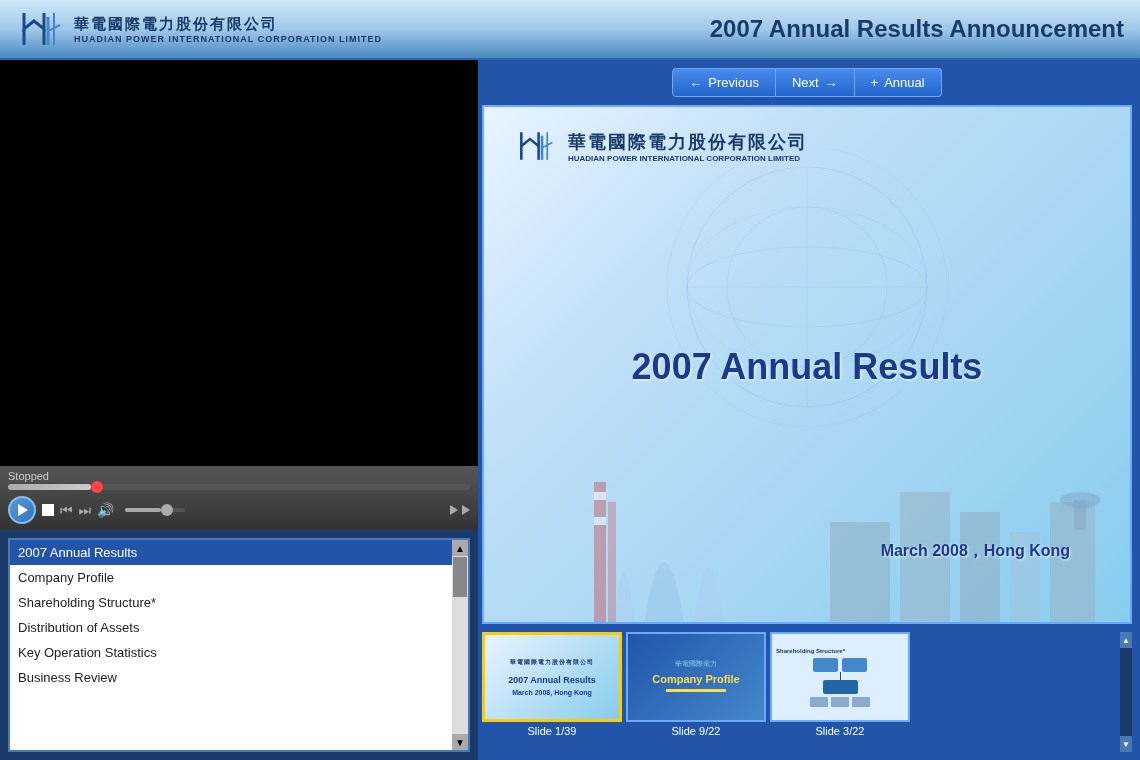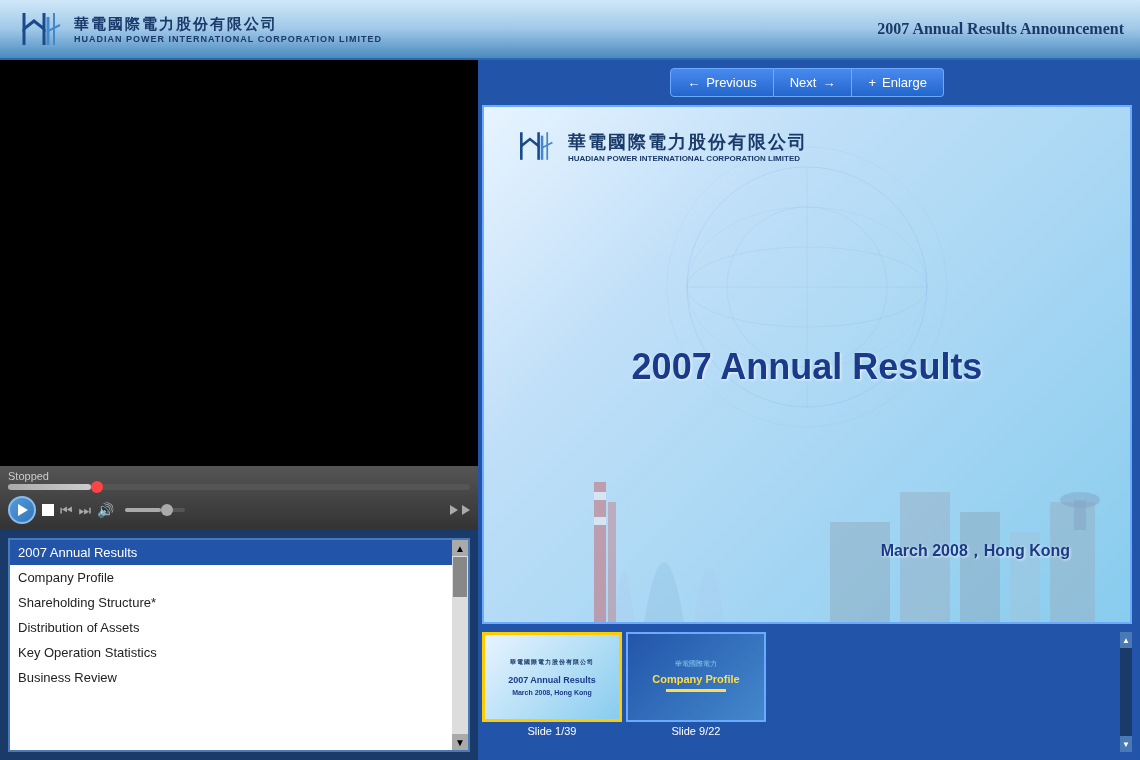--- a/index.html
+++ b/index.html
@@ -48,10 +48,9 @@
       font-weight: bold;
     }
     #page-title-text {
-      font-size: 16px;
+      font-size: 24px;
       font-weight: bold;
       color: #1a3a6a;
-      font-family: Liberation Serif, serif;
     }
 
     

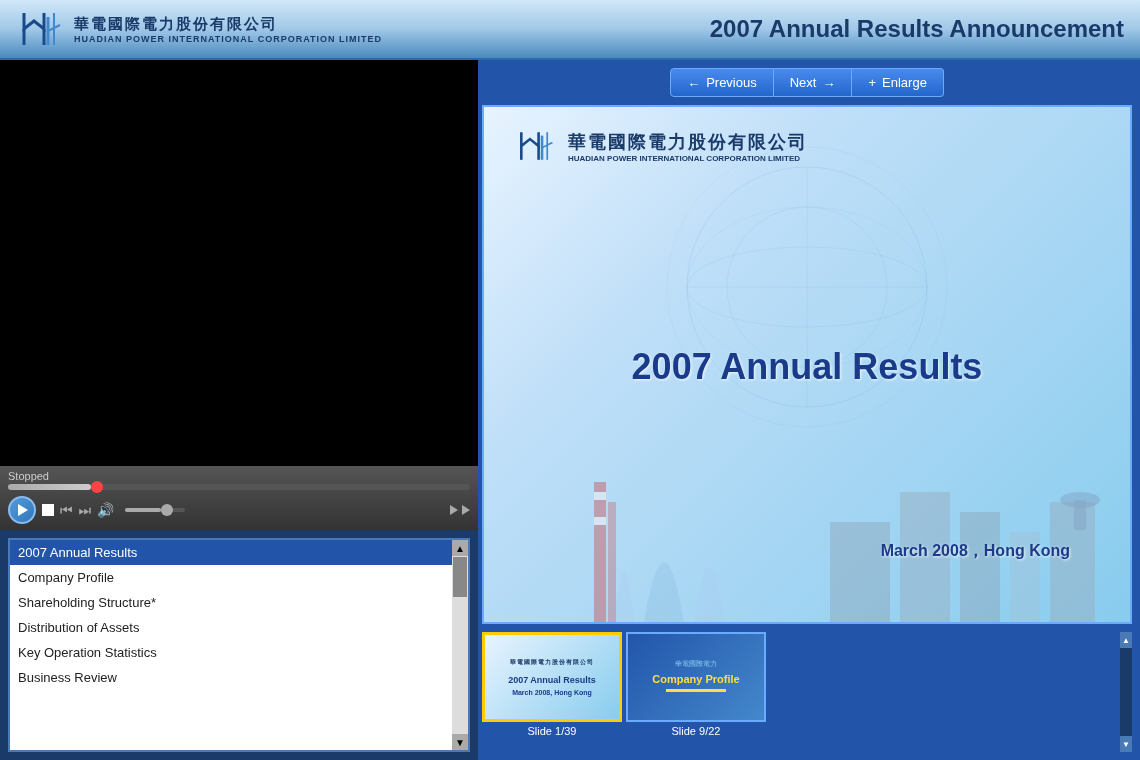--- a/index.html
+++ b/index.html
@@ -576,7 +576,7 @@
       </button>
       <button class="nav-btn" style="border-radius:0 4px 4px 0;border-left:none;">
         <span>+</span>
-        <span>Enlarge</span>
+        <span>Annual</span>
       </button>
     </div>
 

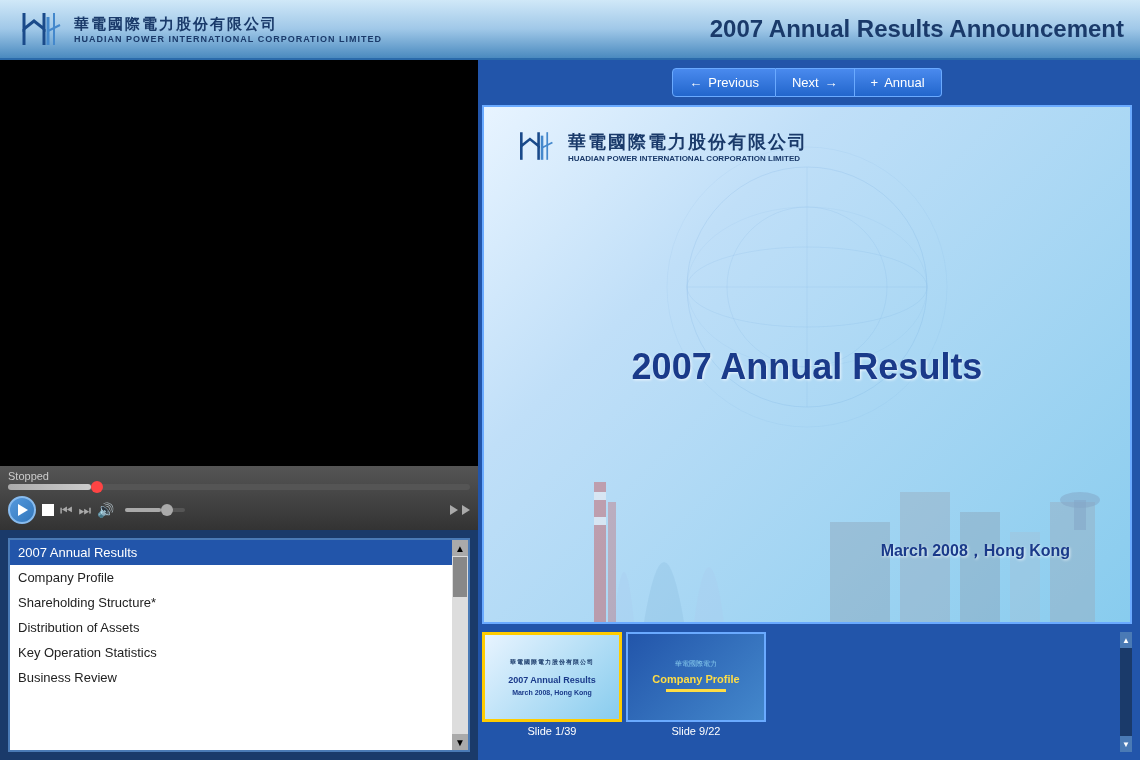--- a/index.html
+++ b/index.html
@@ -664,6 +664,28 @@
         <span class="thumb-label">Slide 9/22</span>
       </div>
 
+      <div class="thumb-item">
+        <div class="thumb-img thumb-slide-3">
+          <div style="padding:4px;width:100%;">
+            <div style="font-size:6px;color:#1a3a6a;font-weight:bold;margin-bottom:3px;">Shareholding Structure*</div>
+
+            <div style="display:flex;justify-content:center;gap:4px;margin-top:4px;">
+              <div style="width:25px;height:14px;background:#4488cc;border-radius:2px;"></div>
+              <div style="width:25px;height:14px;background:#4488cc;border-radius:2px;"></div>
+            </div>
+            <div style="width:1px;height:8px;background:#444;margin:0 auto;"></div>
+            <div style="display:flex;justify-content:center;">
+              <div style="width:35px;height:14px;background:#2266aa;border-radius:2px;"></div>
+            </div>
+            <div style="display:flex;justify-content:center;gap:3px;margin-top:3px;">
+              <div style="width:18px;height:10px;background:#88aacc;border-radius:1px;"></div>
+              <div style="width:18px;height:10px;background:#88aacc;border-radius:1px;"></div>
+              <div style="width:18px;height:10px;background:#88aacc;border-radius:1px;"></div>
+            </div>
+          </div>
+        </div>
+        <span class="thumb-label">Slide 3/22</span>
+      </div>
 
 
       <div id="thumb-scrollbar">

